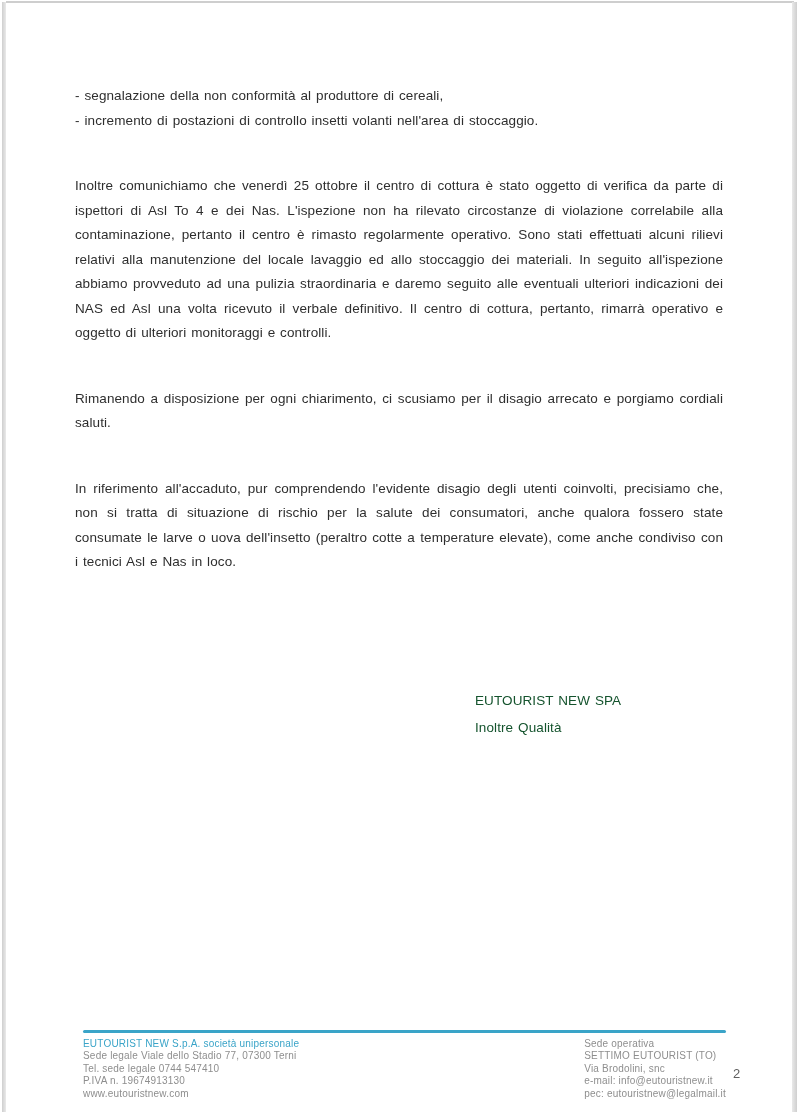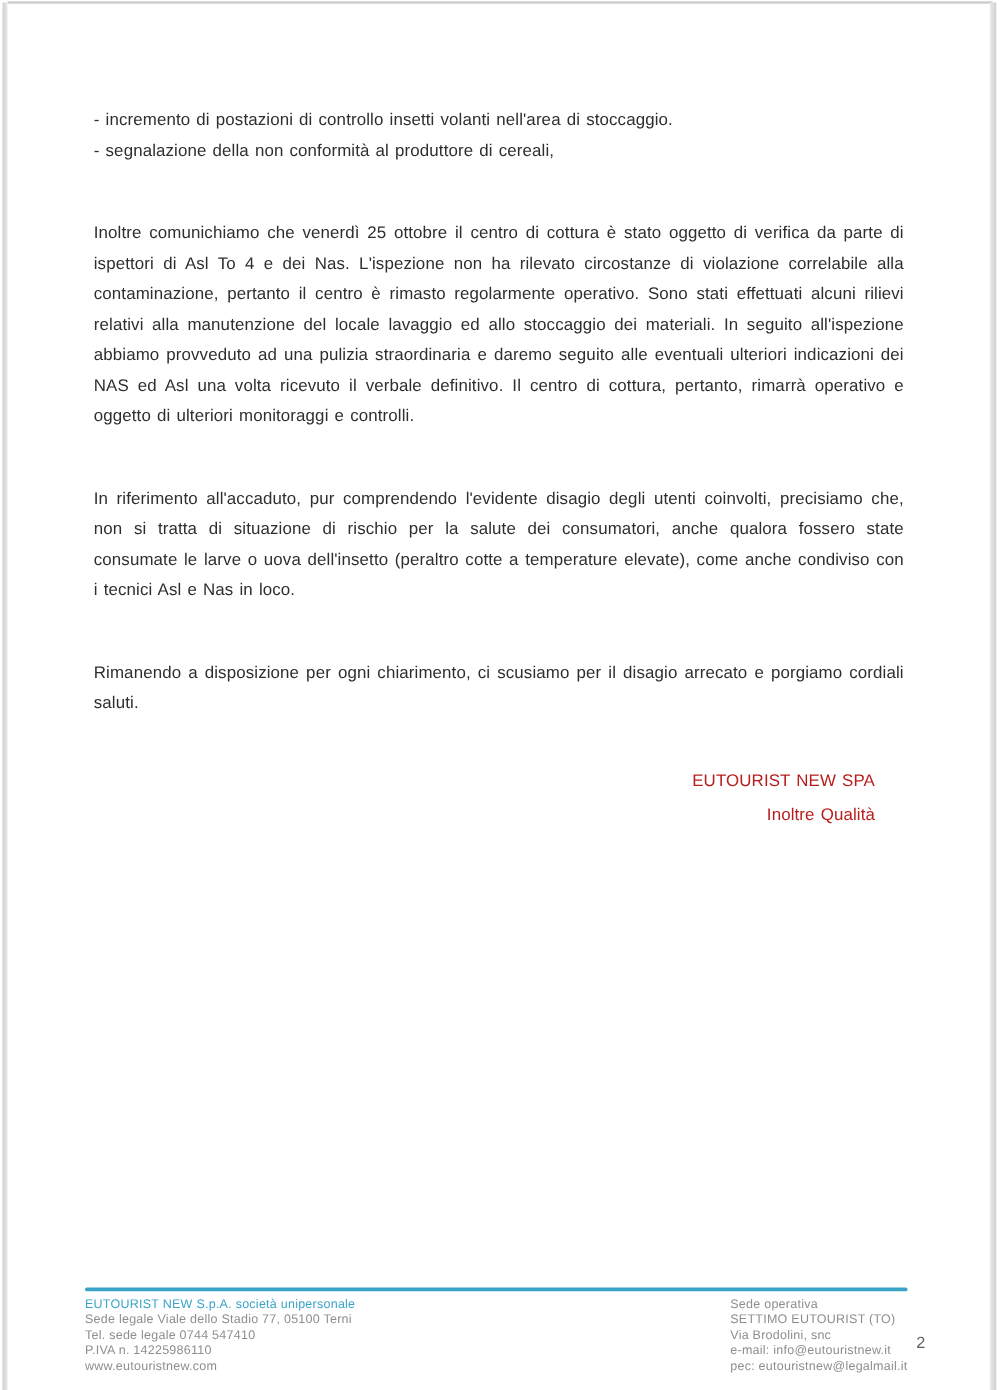--- a/index.html
+++ b/index.html
@@ -105,8 +105,8 @@
   <div class="edge-right"></div>
 
   <div class="content">
+    <div class="bullet-item">- segnalazione della non conformità al produttore di cereali,</div>
     <div class="bullet-item">- incremento di postazioni di controllo insetti volanti nell'area di stoccaggio.</div>
-    <div class="bullet-item">- segnalazione della non conformità al produttore di cereali,</div>
 
     <div class="paragraph">Inoltre comunichiamo che venerdì 25 ottobre il centro di cottura è stato oggetto di verifica da parte di ispettori di Asl To 4 e dei Nas. L'ispezione non ha rilevato circostanze di violazione correlabile alla contaminazione, pertanto il centro è rimasto regolarmente operativo. Sono stati effettuati alcuni rilievi relativi alla manutenzione del locale lavaggio ed allo stoccaggio dei materiali. In seguito all'ispezione abbiamo provveduto ad una pulizia straordinaria e daremo seguito alle eventuali ulteriori indicazioni dei NAS ed Asl una volta ricevuto il verbale definitivo. Il centro di cottura, pertanto, rimarrà operativo e oggetto di ulteriori monitoraggi e controlli.</div>
     <div class="paragraph">In riferimento all'accaduto, pur comprendendo l'evidente disagio degli utenti coinvolti, precisiamo che, non si tratta di situazione di rischio per la salute dei consumatori, anche qualora fossero state consumate le larve o uova dell'insetto (peraltro cotte a temperature elevate), come anche condiviso con i tecnici Asl e Nas in loco.</div>

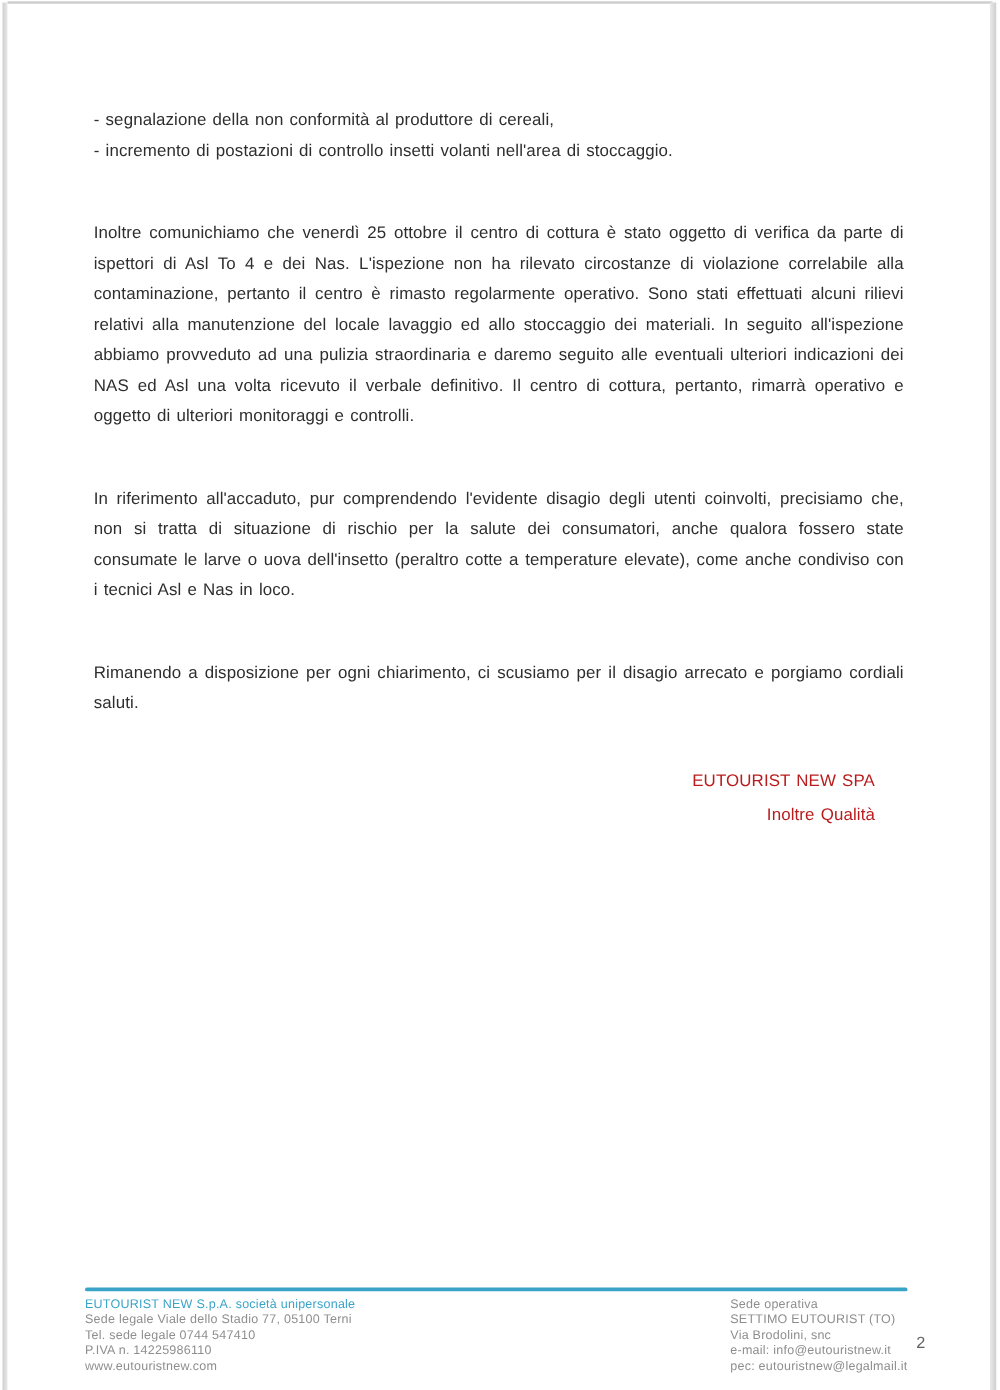--- a/index.html
+++ b/index.html
@@ -109,8 +109,8 @@
     <div class="bullet-item">- incremento di postazioni di controllo insetti volanti nell'area di stoccaggio.</div>
 
     <div class="paragraph">Inoltre comunichiamo che venerdì 25 ottobre il centro di cottura è stato oggetto di verifica da parte di ispettori di Asl To 4 e dei Nas. L'ispezione non ha rilevato circostanze di violazione correlabile alla contaminazione, pertanto il centro è rimasto regolarmente operativo. Sono stati effettuati alcuni rilievi relativi alla manutenzione del locale lavaggio ed allo stoccaggio dei materiali. In seguito all'ispezione abbiamo provveduto ad una pulizia straordinaria e daremo seguito alle eventuali ulteriori indicazioni dei NAS ed Asl una volta ricevuto il verbale definitivo. Il centro di cottura, pertanto, rimarrà operativo e oggetto di ulteriori monitoraggi e controlli.</div>
+    <div class="paragraph">Rimanendo a disposizione per ogni chiarimento, ci scusiamo per il disagio arrecato e porgiamo cordiali saluti.</div>
     <div class="paragraph">In riferimento all'accaduto, pur comprendendo l'evidente disagio degli utenti coinvolti, precisiamo che, non si tratta di situazione di rischio per la salute dei consumatori, anche qualora fossero state consumate le larve o uova dell'insetto (peraltro cotte a temperature elevate), come anche condiviso con i tecnici Asl e Nas in loco.</div>
-    <div class="paragraph">Rimanendo a disposizione per ogni chiarimento, ci scusiamo per il disagio arrecato e porgiamo cordiali saluti.</div>
 
     <div class="signature">
       <div>EUTOURIST NEW SPA</div>

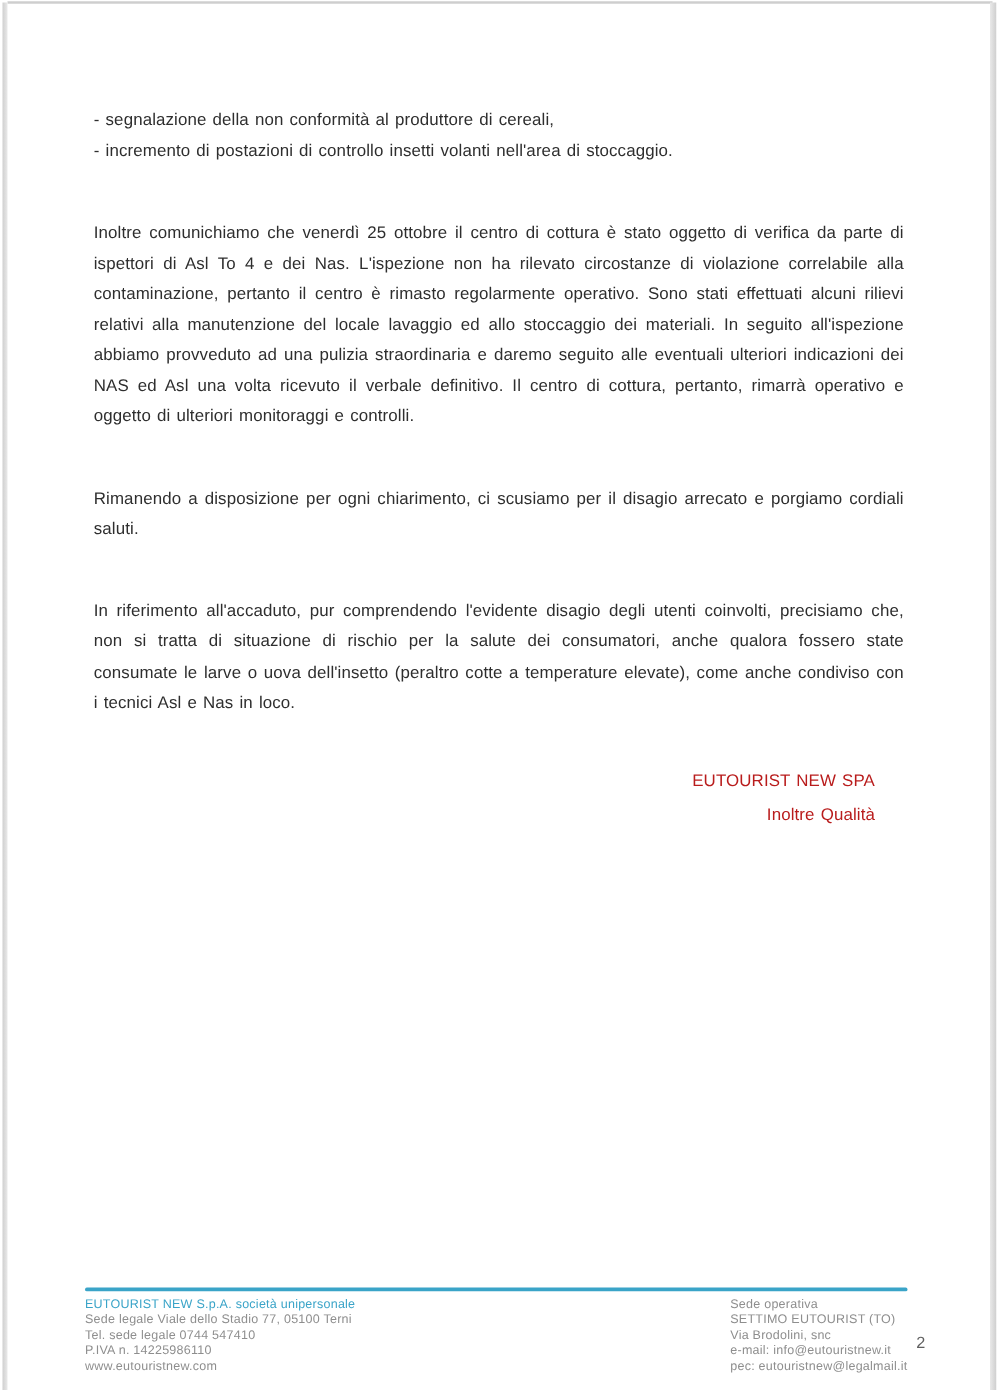--- a/index.html
+++ b/index.html
@@ -54,12 +54,12 @@
     text-align: justify;
   }
   .signature {
-    margin-top: 36px;
+    margin-top: 112px;
     margin-left: 400px;
     width: 225px;
-    text-align: right;
+    text-align: left;
     line-height: 27px;
-    color: #b91c1c;
+    color: #14532d;
   }
 
   

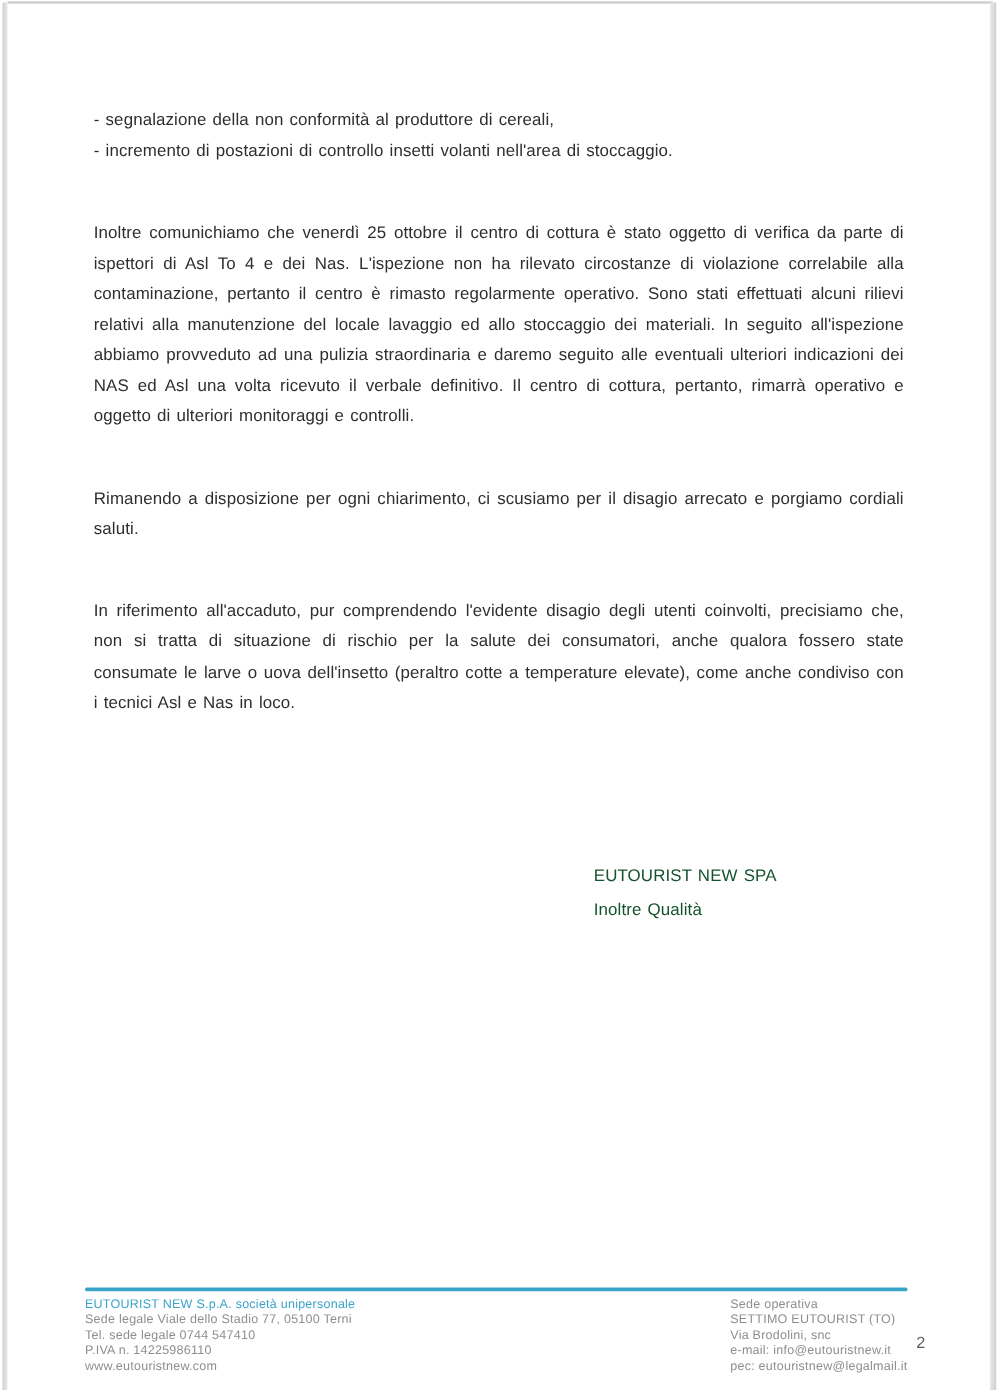--- a/index.html
+++ b/index.html
@@ -65,7 +65,7 @@
   
   .footer {
     position: absolute;
-    left: 68px;
+    left: 83px;
     right: 74px;
     top: 1030px;
   }

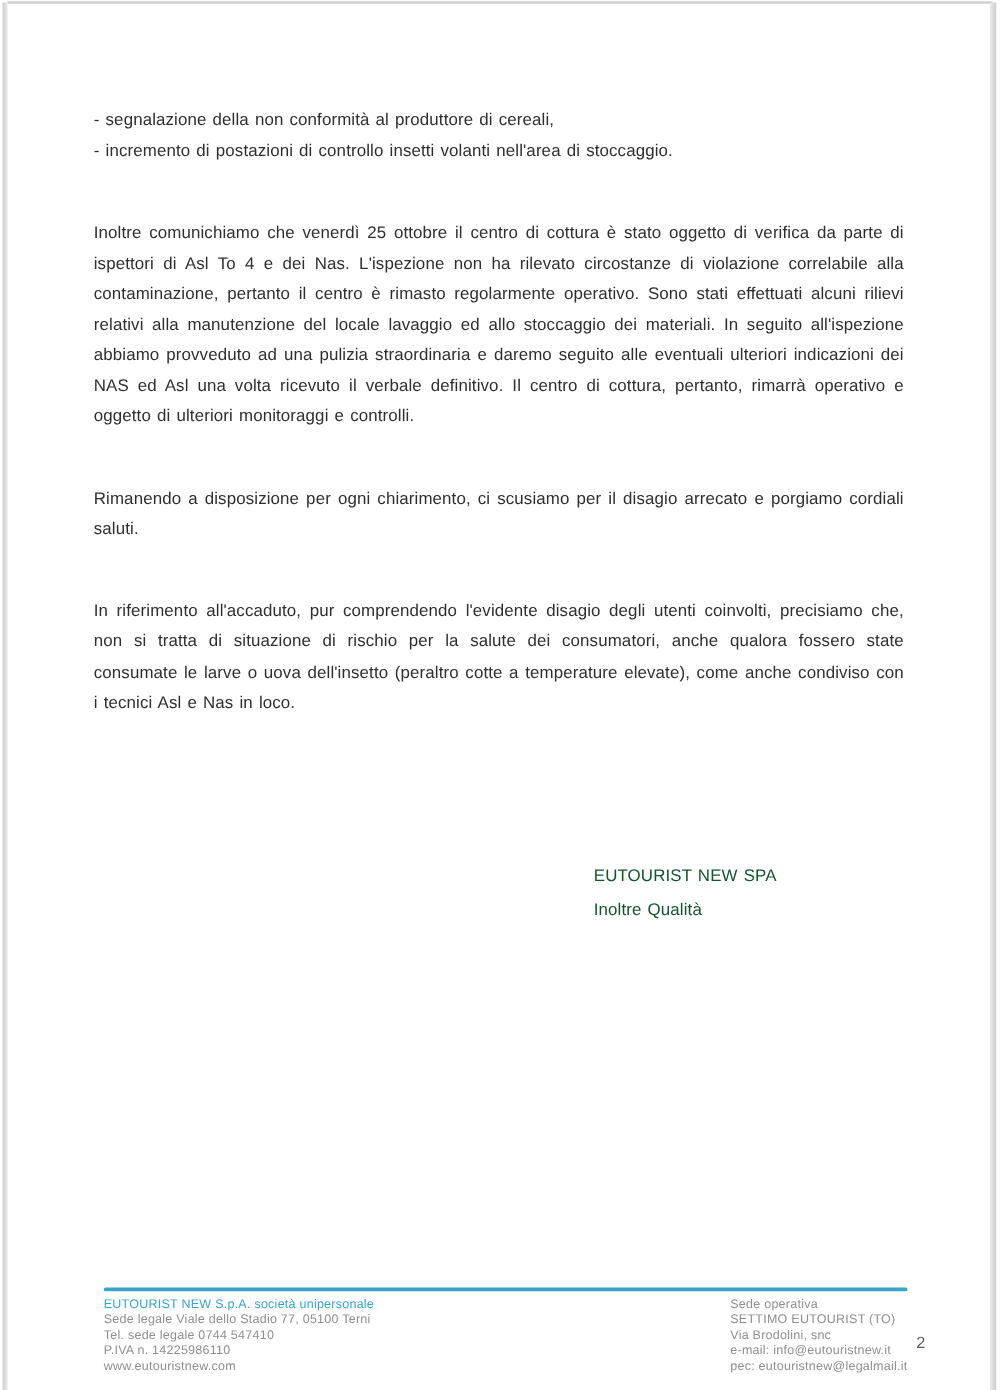--- a/index.html
+++ b/index.html
@@ -123,7 +123,7 @@
     <div class="footer-cols">
       <div class="footer-left">
         <div class="footer-company" style="color: rgb(58, 164, 200);">EUTOURIST NEW S.p.A. società unipersonale</div>
-        <div>Sede legale Viale dello Stadio 77, 05100 Terni</div>
+        <div>Sede legale Viale dello Stadio 77, 07300 Terni</div>
         <div>Tel. sede legale 0744 547410</div>
         <div>P.IVA n. 14225986110</div>
         <div>www.eutouristnew.com</div>

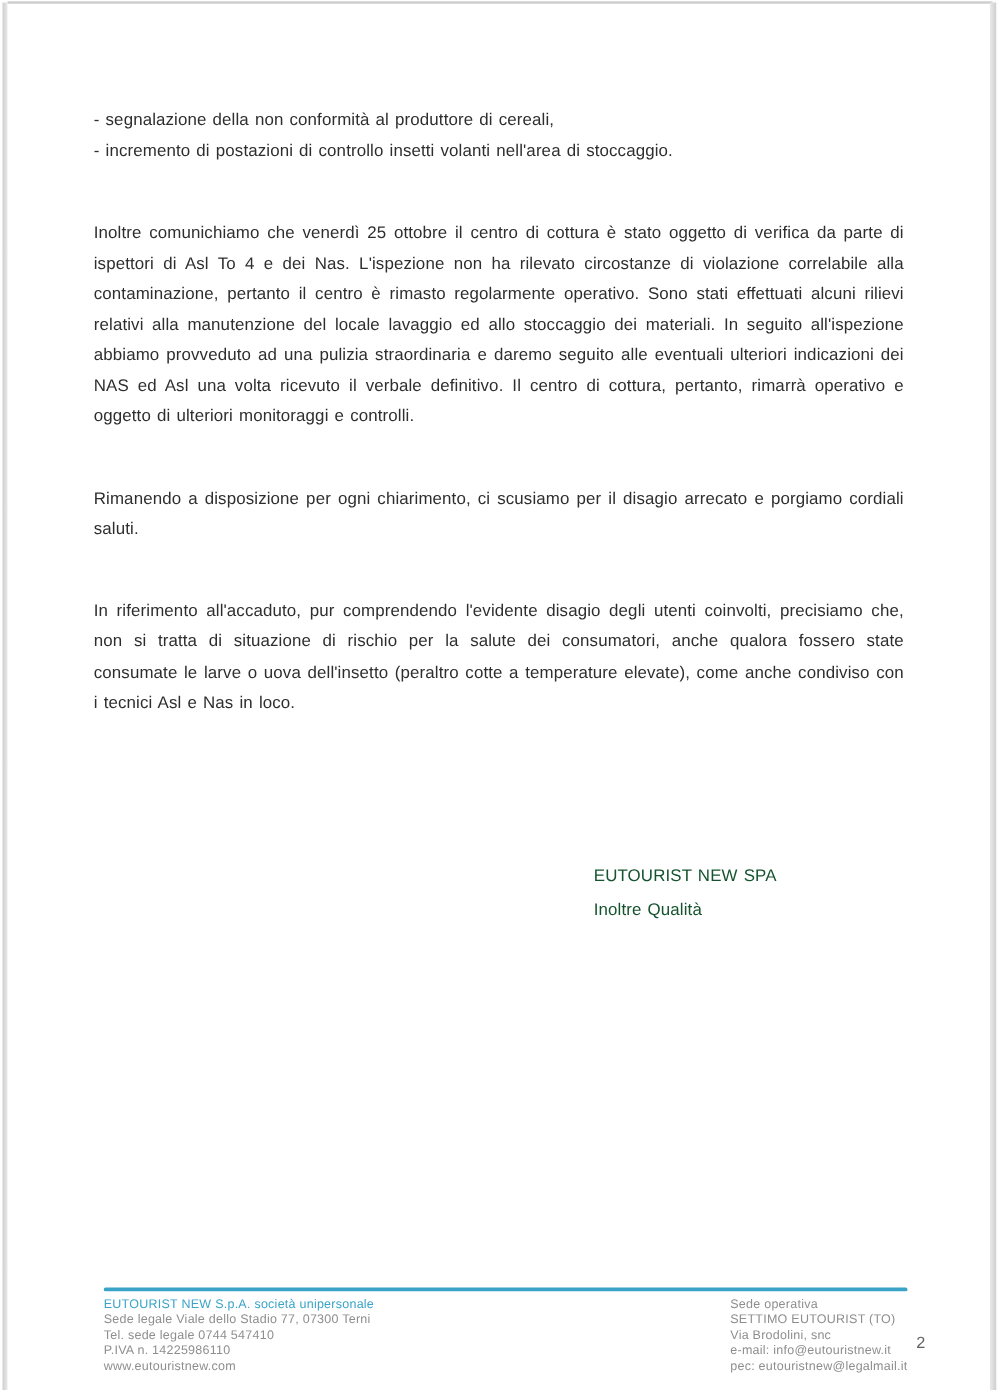--- a/index.html
+++ b/index.html
@@ -125,7 +125,7 @@
         <div class="footer-company" style="color: rgb(58, 164, 200);">EUTOURIST NEW S.p.A. società unipersonale</div>
         <div>Sede legale Viale dello Stadio 77, 07300 Terni</div>
         <div>Tel. sede legale 0744 547410</div>
-        <div>P.IVA n. 14225986110</div>
+        <div>P.IVA n. 19674913130</div>
         <div>www.eutouristnew.com</div>
       </div>
       <div class="footer-right">

